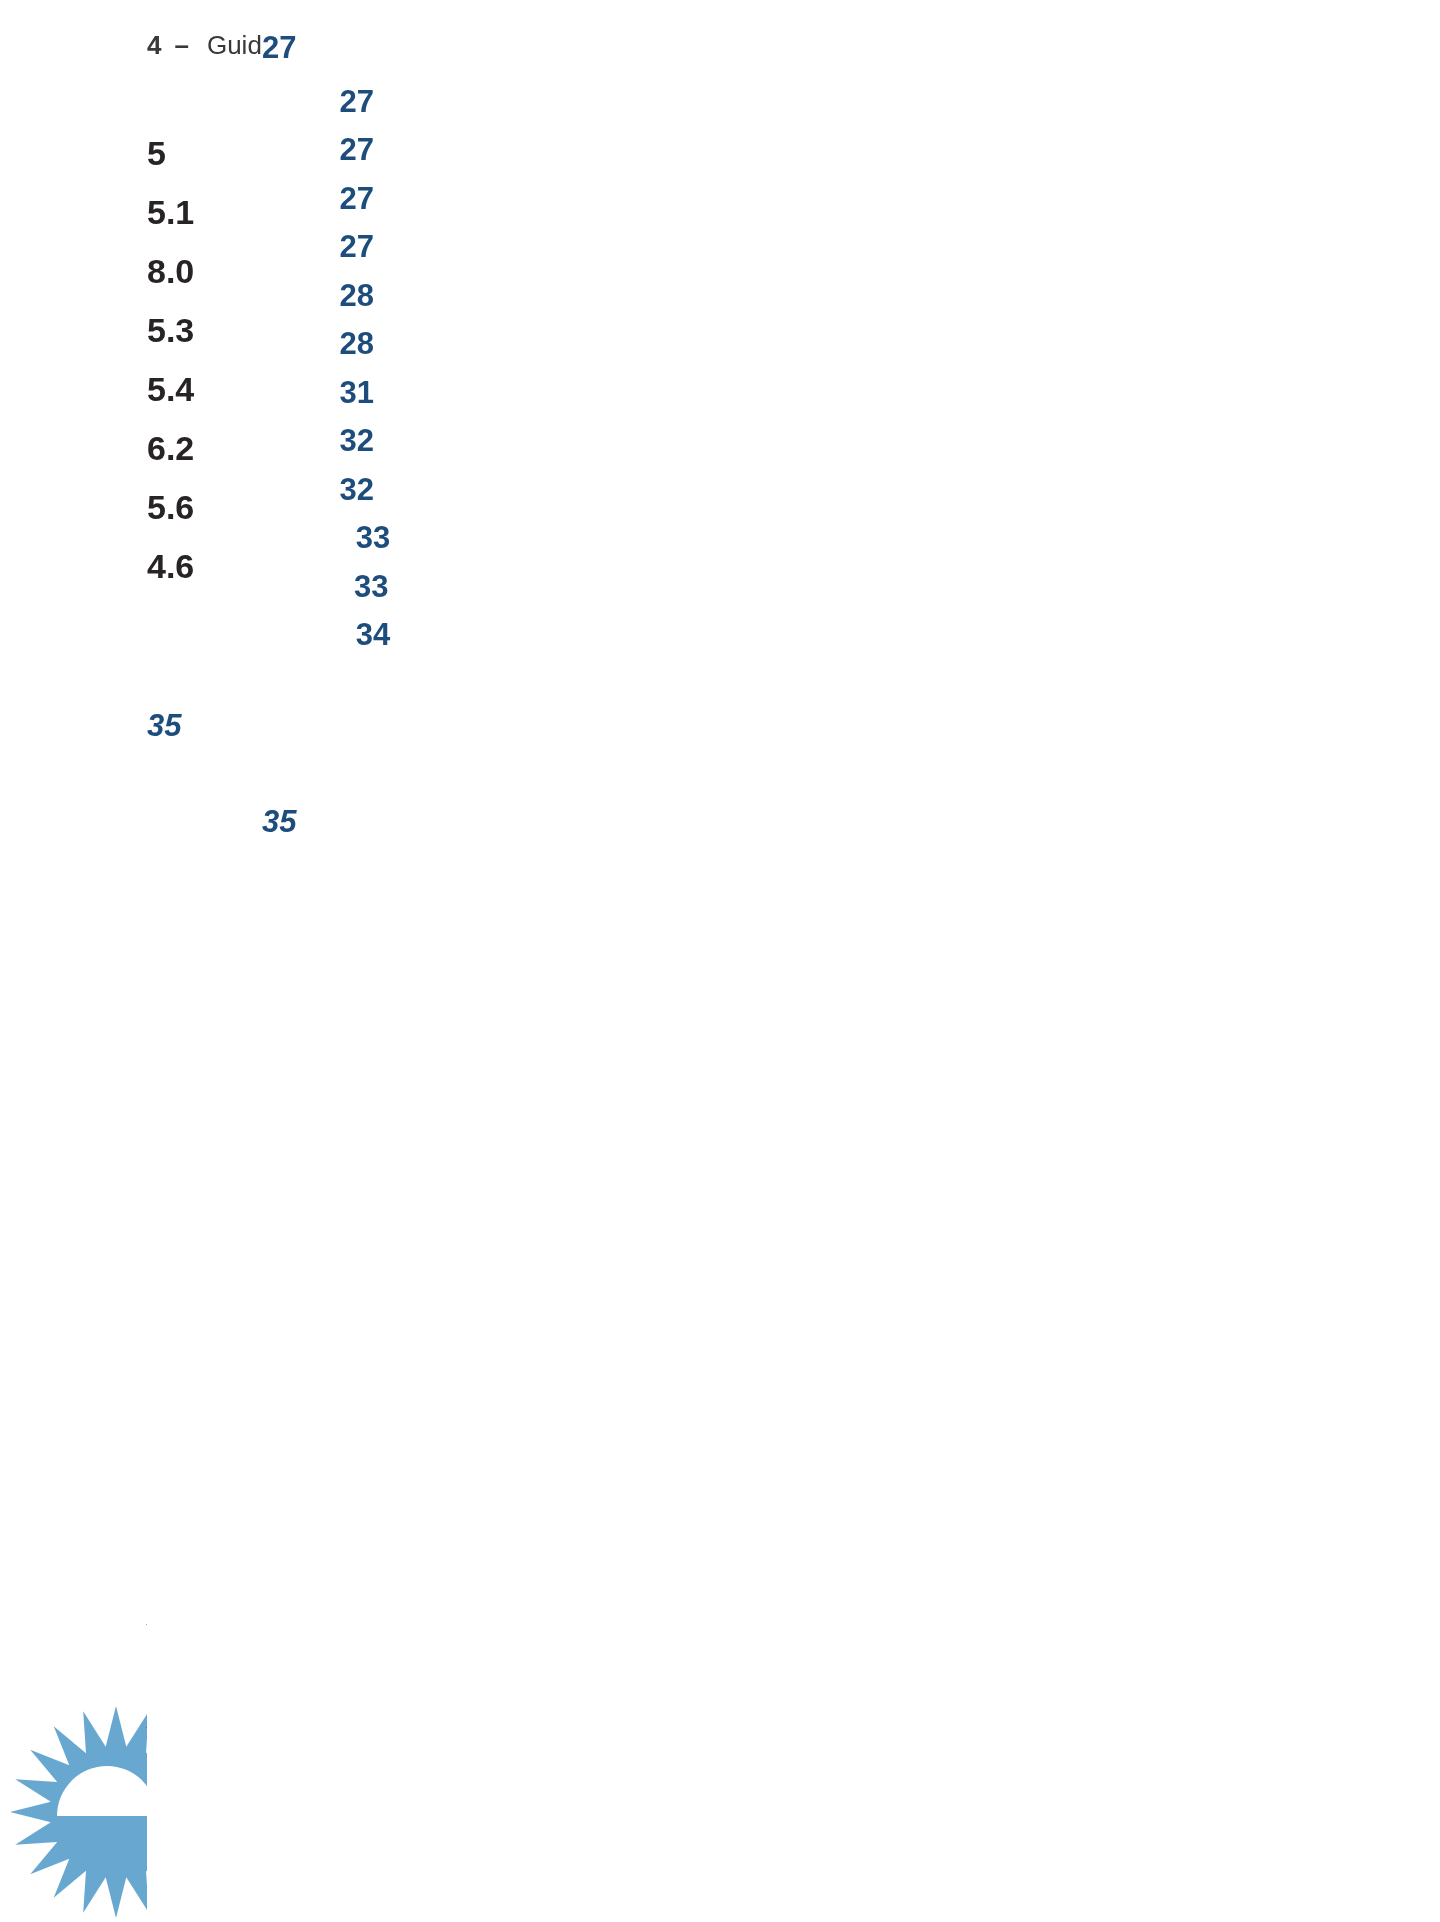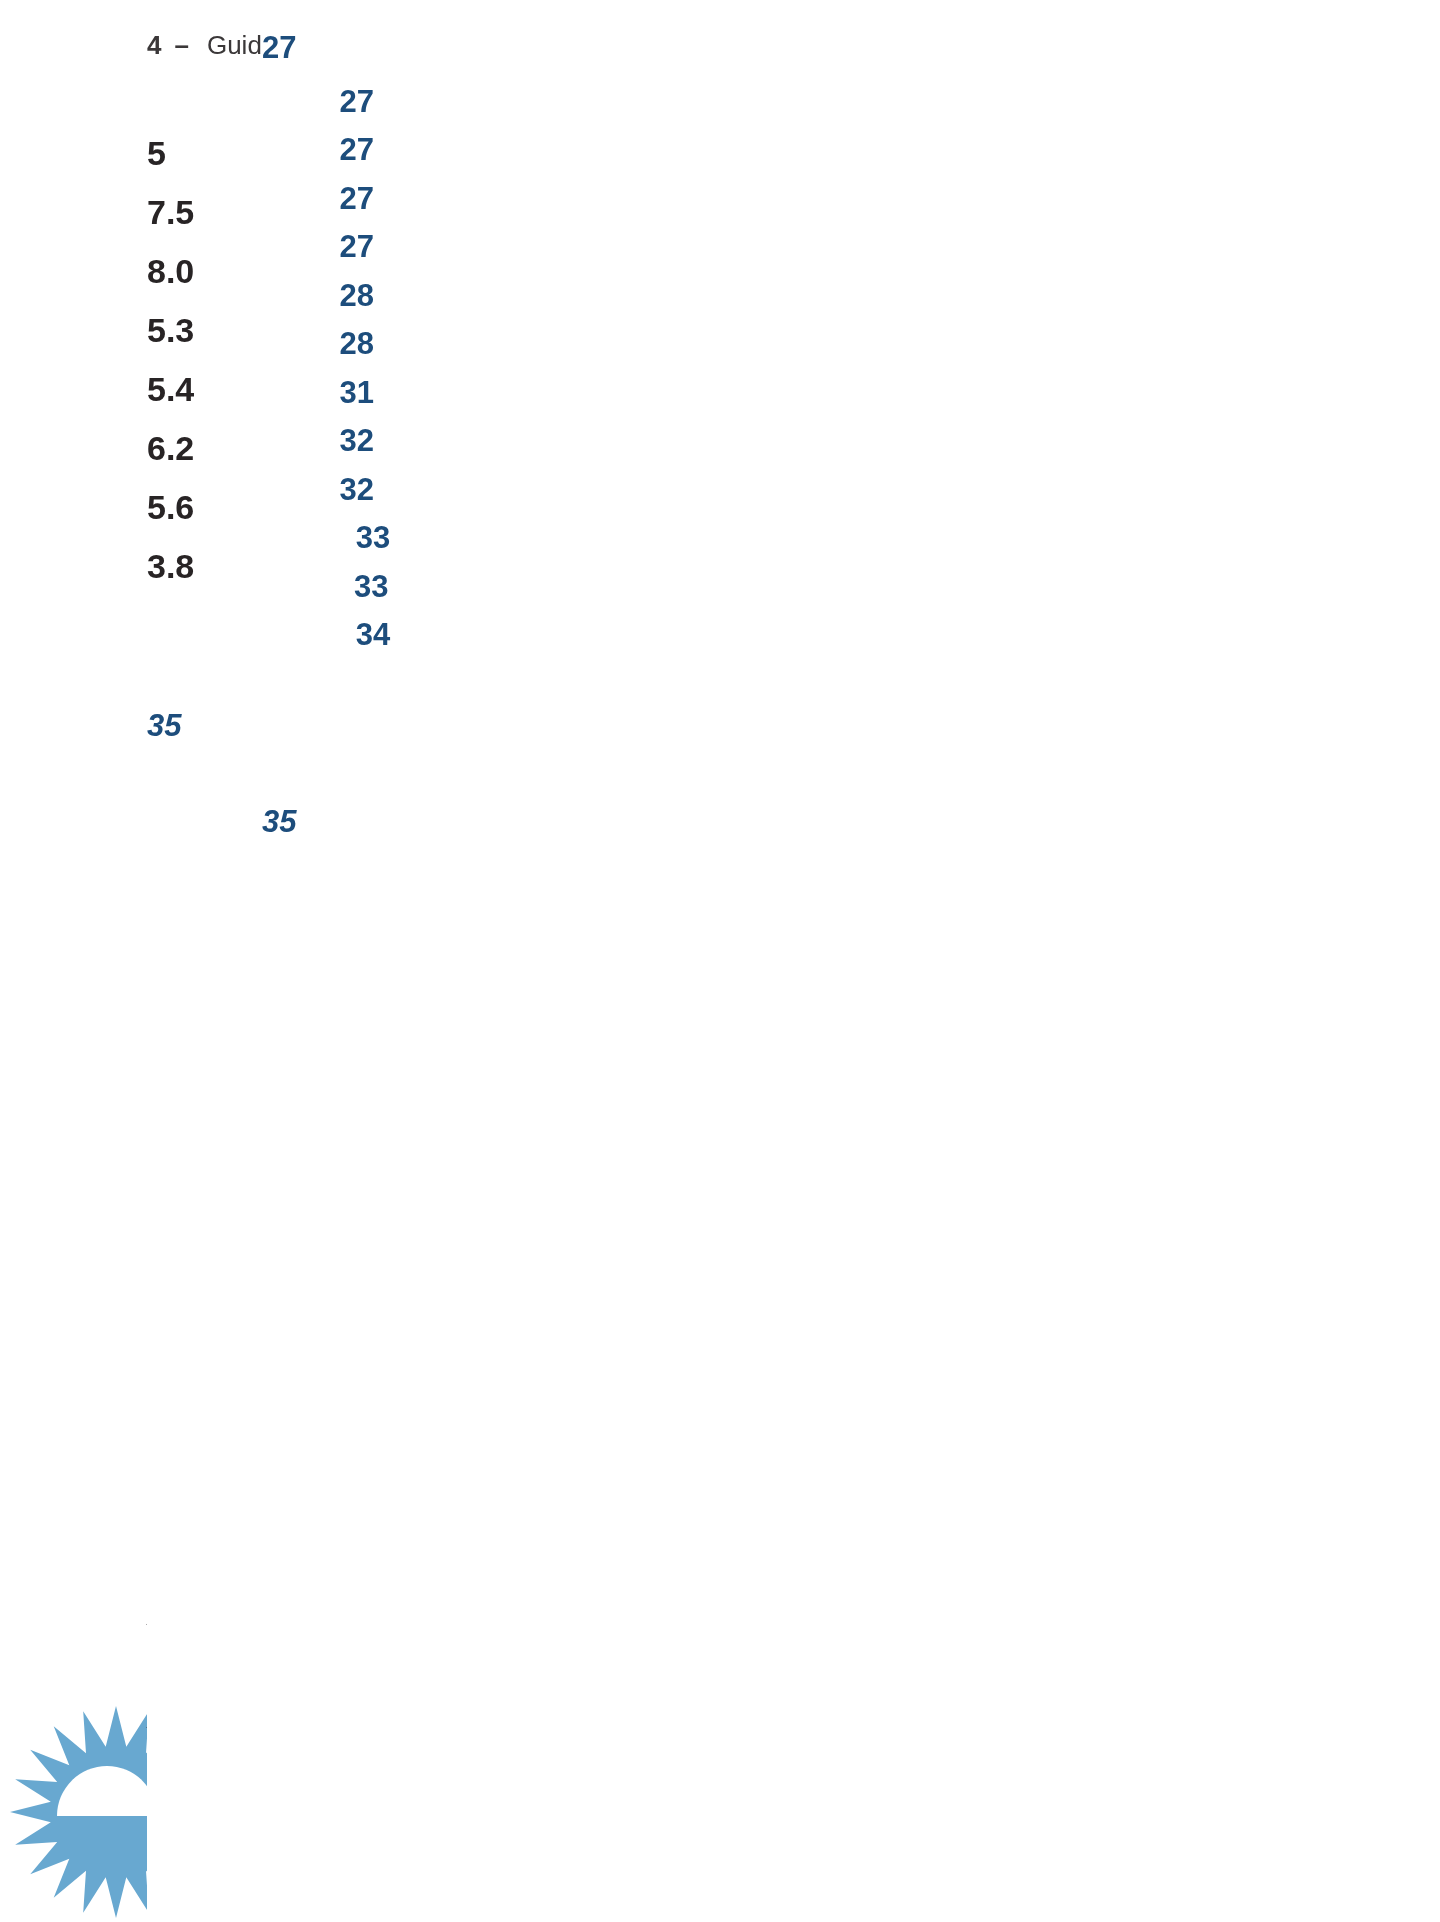--- a/index.html
+++ b/index.html
@@ -86,7 +86,7 @@
         <span class="page">20</span>
       </div>
       <div class="row l1">
-        <span class="num">7.5</span>
+        <span class="num">5.1</span>
         <span class="title">Transportation</span>
         <span class="page">20</span>
       </div>

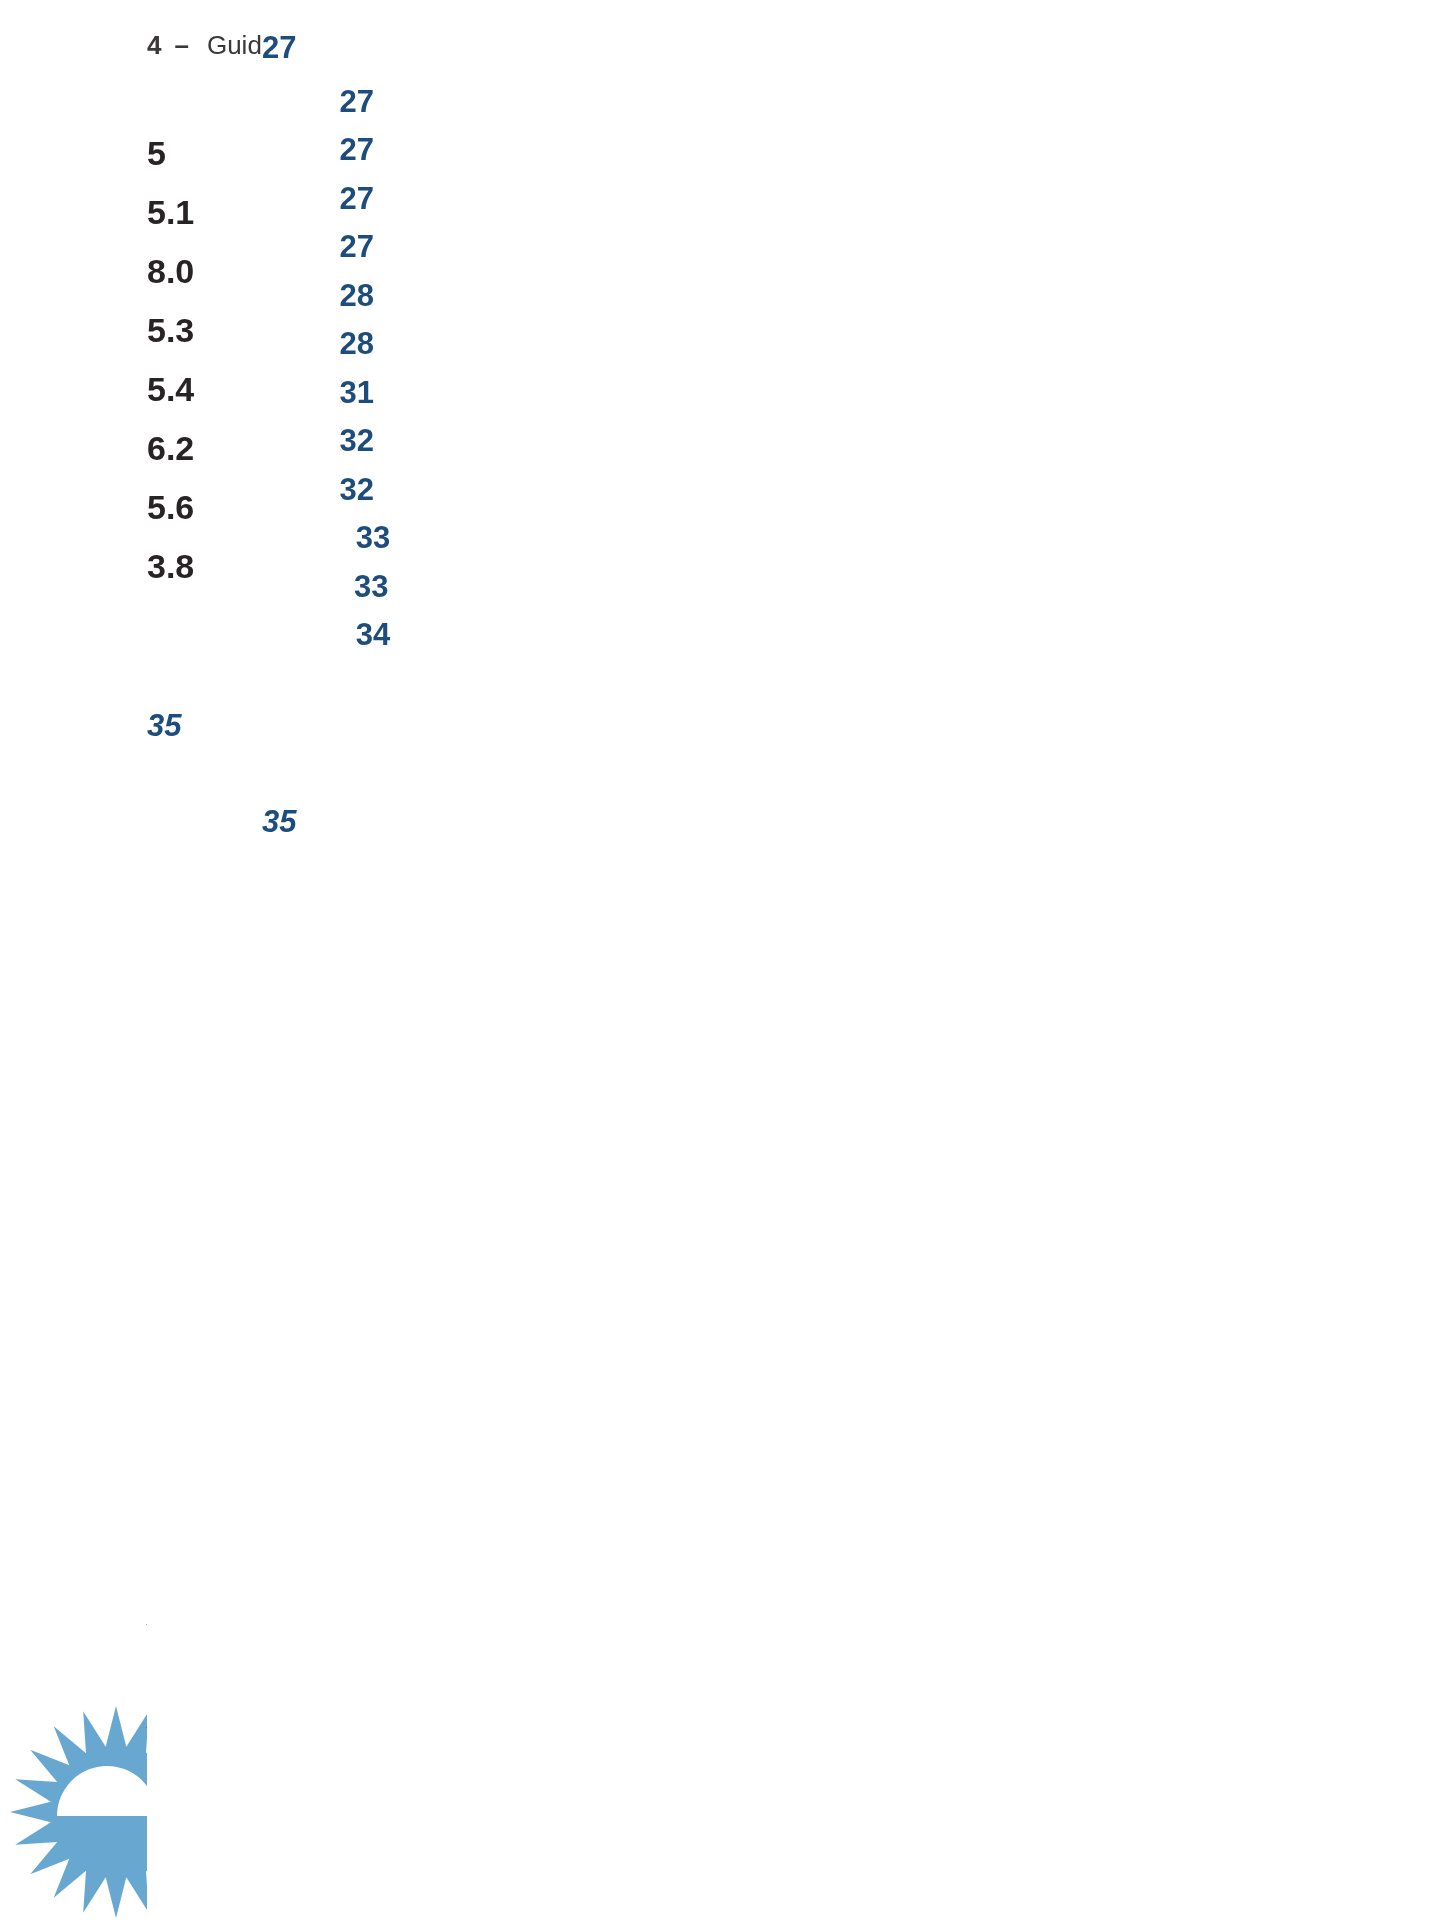--- a/index.html
+++ b/index.html
@@ -116,7 +116,7 @@
         <span class="page">21</span>
       </div>
       <div class="row l1">
-        <span class="num">3.8</span>
+        <span class="num">4.6</span>
         <span class="title">Hose string assembly</span>
         <span class="page">22</span>
       </div>

